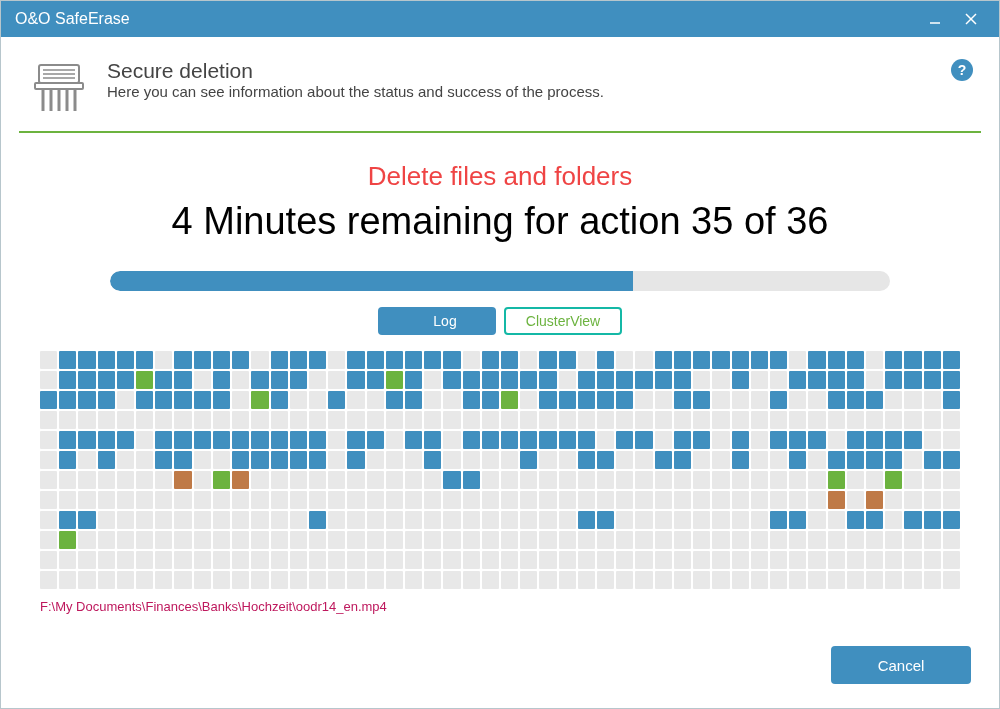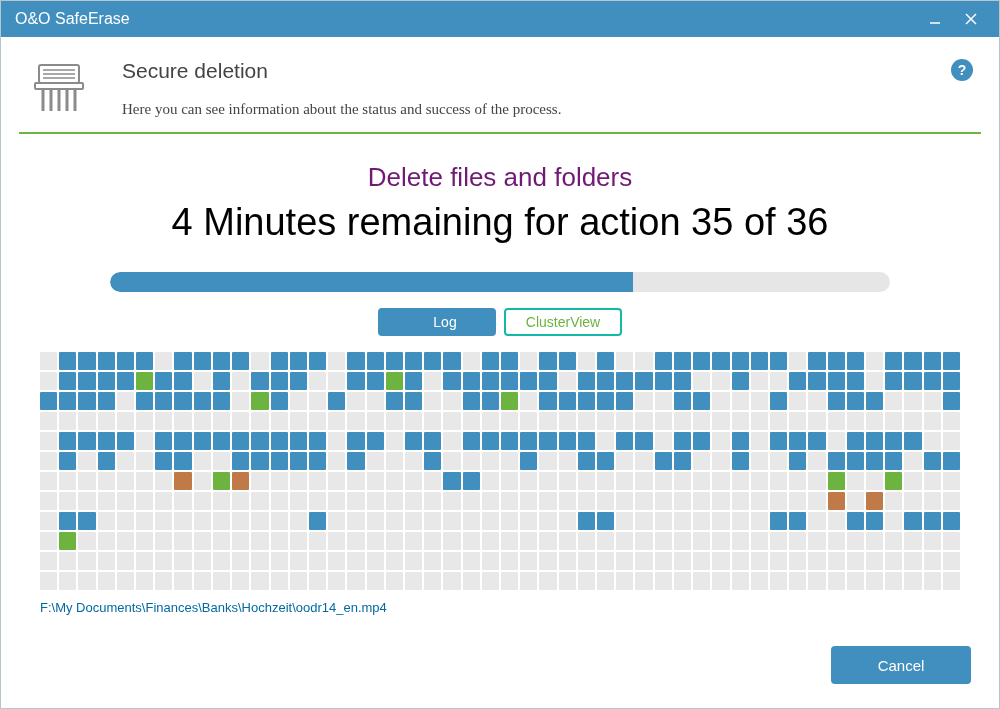--- a/index.html
+++ b/index.html
@@ -41,7 +41,6 @@
     align-items: flex-start;
     padding: 20px 28px 14px 28px;
     position: relative;
-    gap: 15px;
   }
   .header .shredder-icon { width: 60px; height: 60px; }
   .header .titles { margin-left: 18px; }

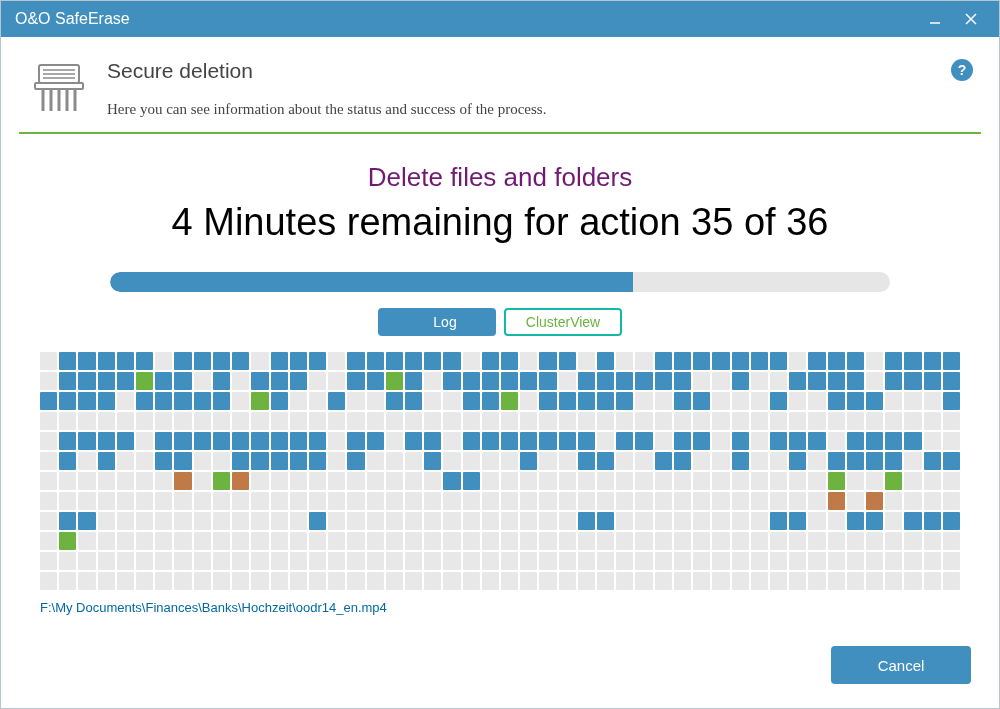--- a/index.html
+++ b/index.html
@@ -45,7 +45,7 @@
   .header .shredder-icon { width: 60px; height: 60px; }
   .header .titles { margin-left: 18px; }
   .header .titles .t1 { font-size: 21px; color: #444; font-weight: 400; margin-top: 2px; }
-  .header .titles .t2 { font-size: 15px; color: #444; margin-top: 18px; font-family: Liberation Serif, serif; }
+  .header .titles .t2 { font-size: 15px; color: #444; margin-top: 0; }
   .help-btn {
     position: absolute; right: 26px; top: 22px;
     width: 22px; height: 22px; border-radius: 50%;

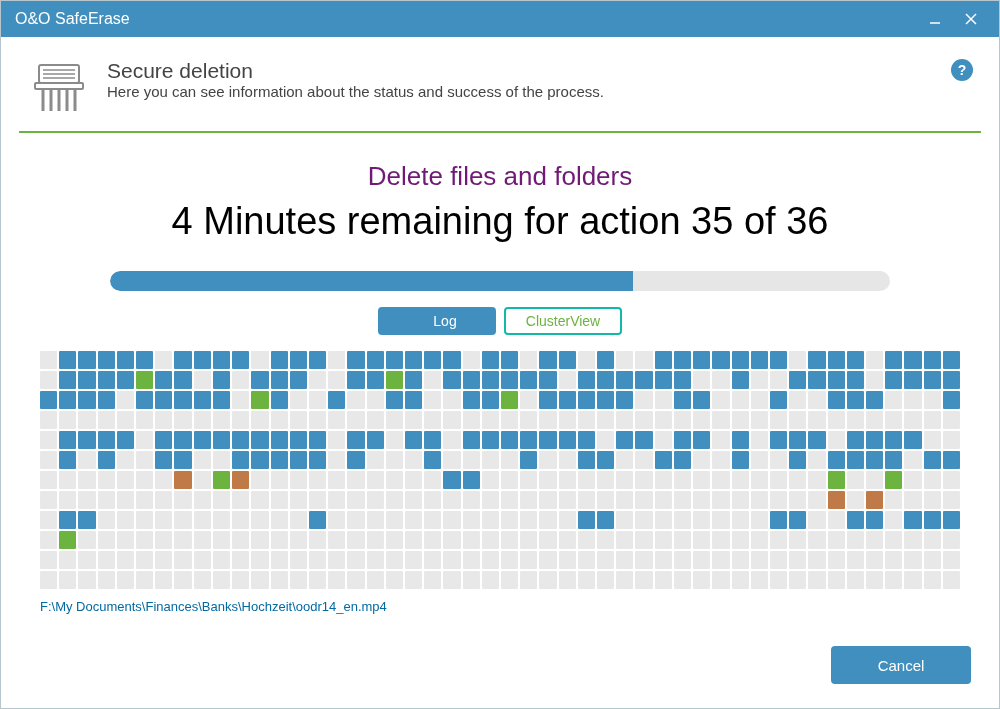--- a/index.html
+++ b/index.html
@@ -63,7 +63,7 @@
     flex-direction: column;
     align-items: center;
   }
-  .main .subtitle { font-size: 26px; color: #701a75; font-weight: 300; }
+  .main .subtitle { font-size: 26px; color: #ef4444; font-weight: 300; }
   .main .remaining { font-size: 38px; color: #000000; font-weight: 300; margin-top: 8px; text-align:center; }
   .progress-track {
     width: 780px; height: 20px; background: #e6e6e6; border-radius: 10px; margin-top: 28px; overflow:hidden;

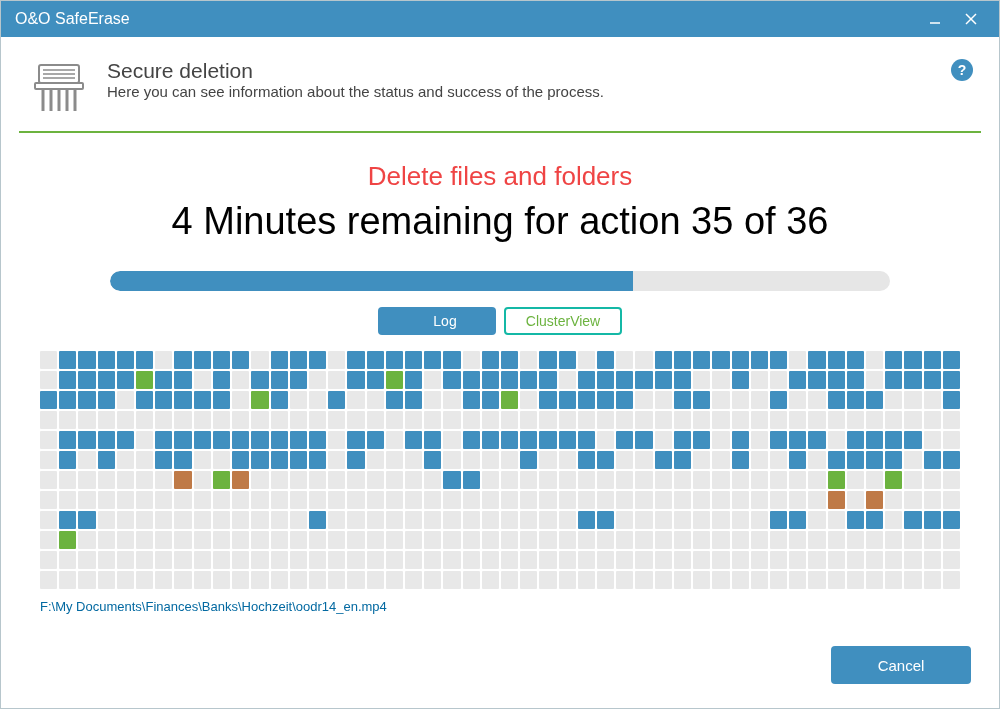--- a/index.html
+++ b/index.html
@@ -91,7 +91,7 @@
   .c-g { background: #6cb33f; }
   .c-o { background: #bf7a47; }
   .path {
-    width: 920px; text-align: left; font-size: 13px; color: #0369a1; margin-top: 10px;
+    width: 920px; text-align: left; font-size: 13px; color: #be185d; margin-top: 10px;
   }
   .footer {
     display:flex; justify-content:flex-end; padding: 14px 28px 24px 28px;

